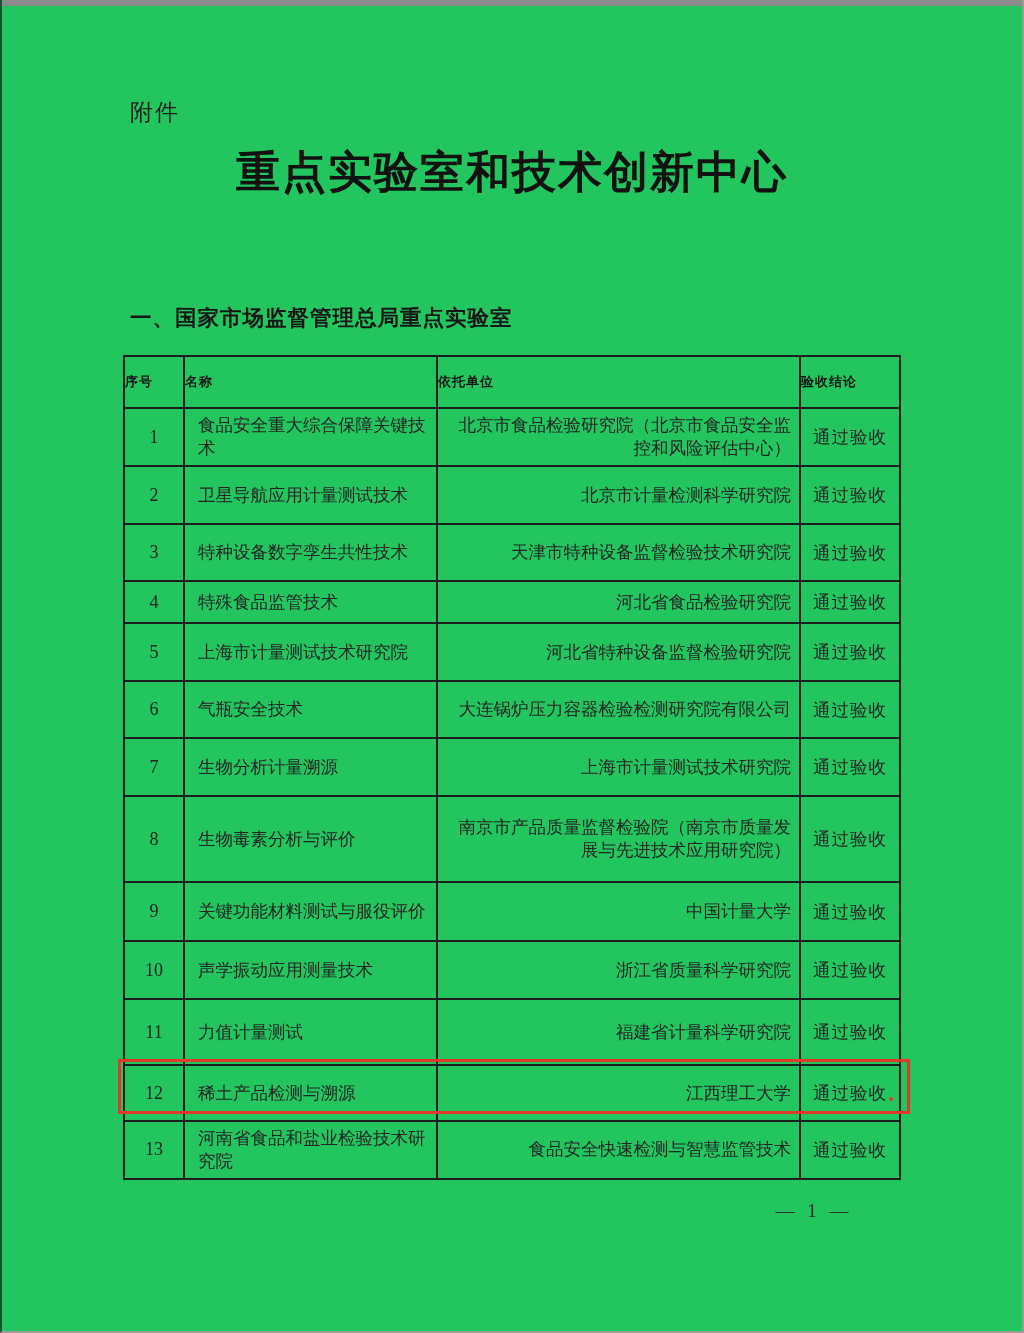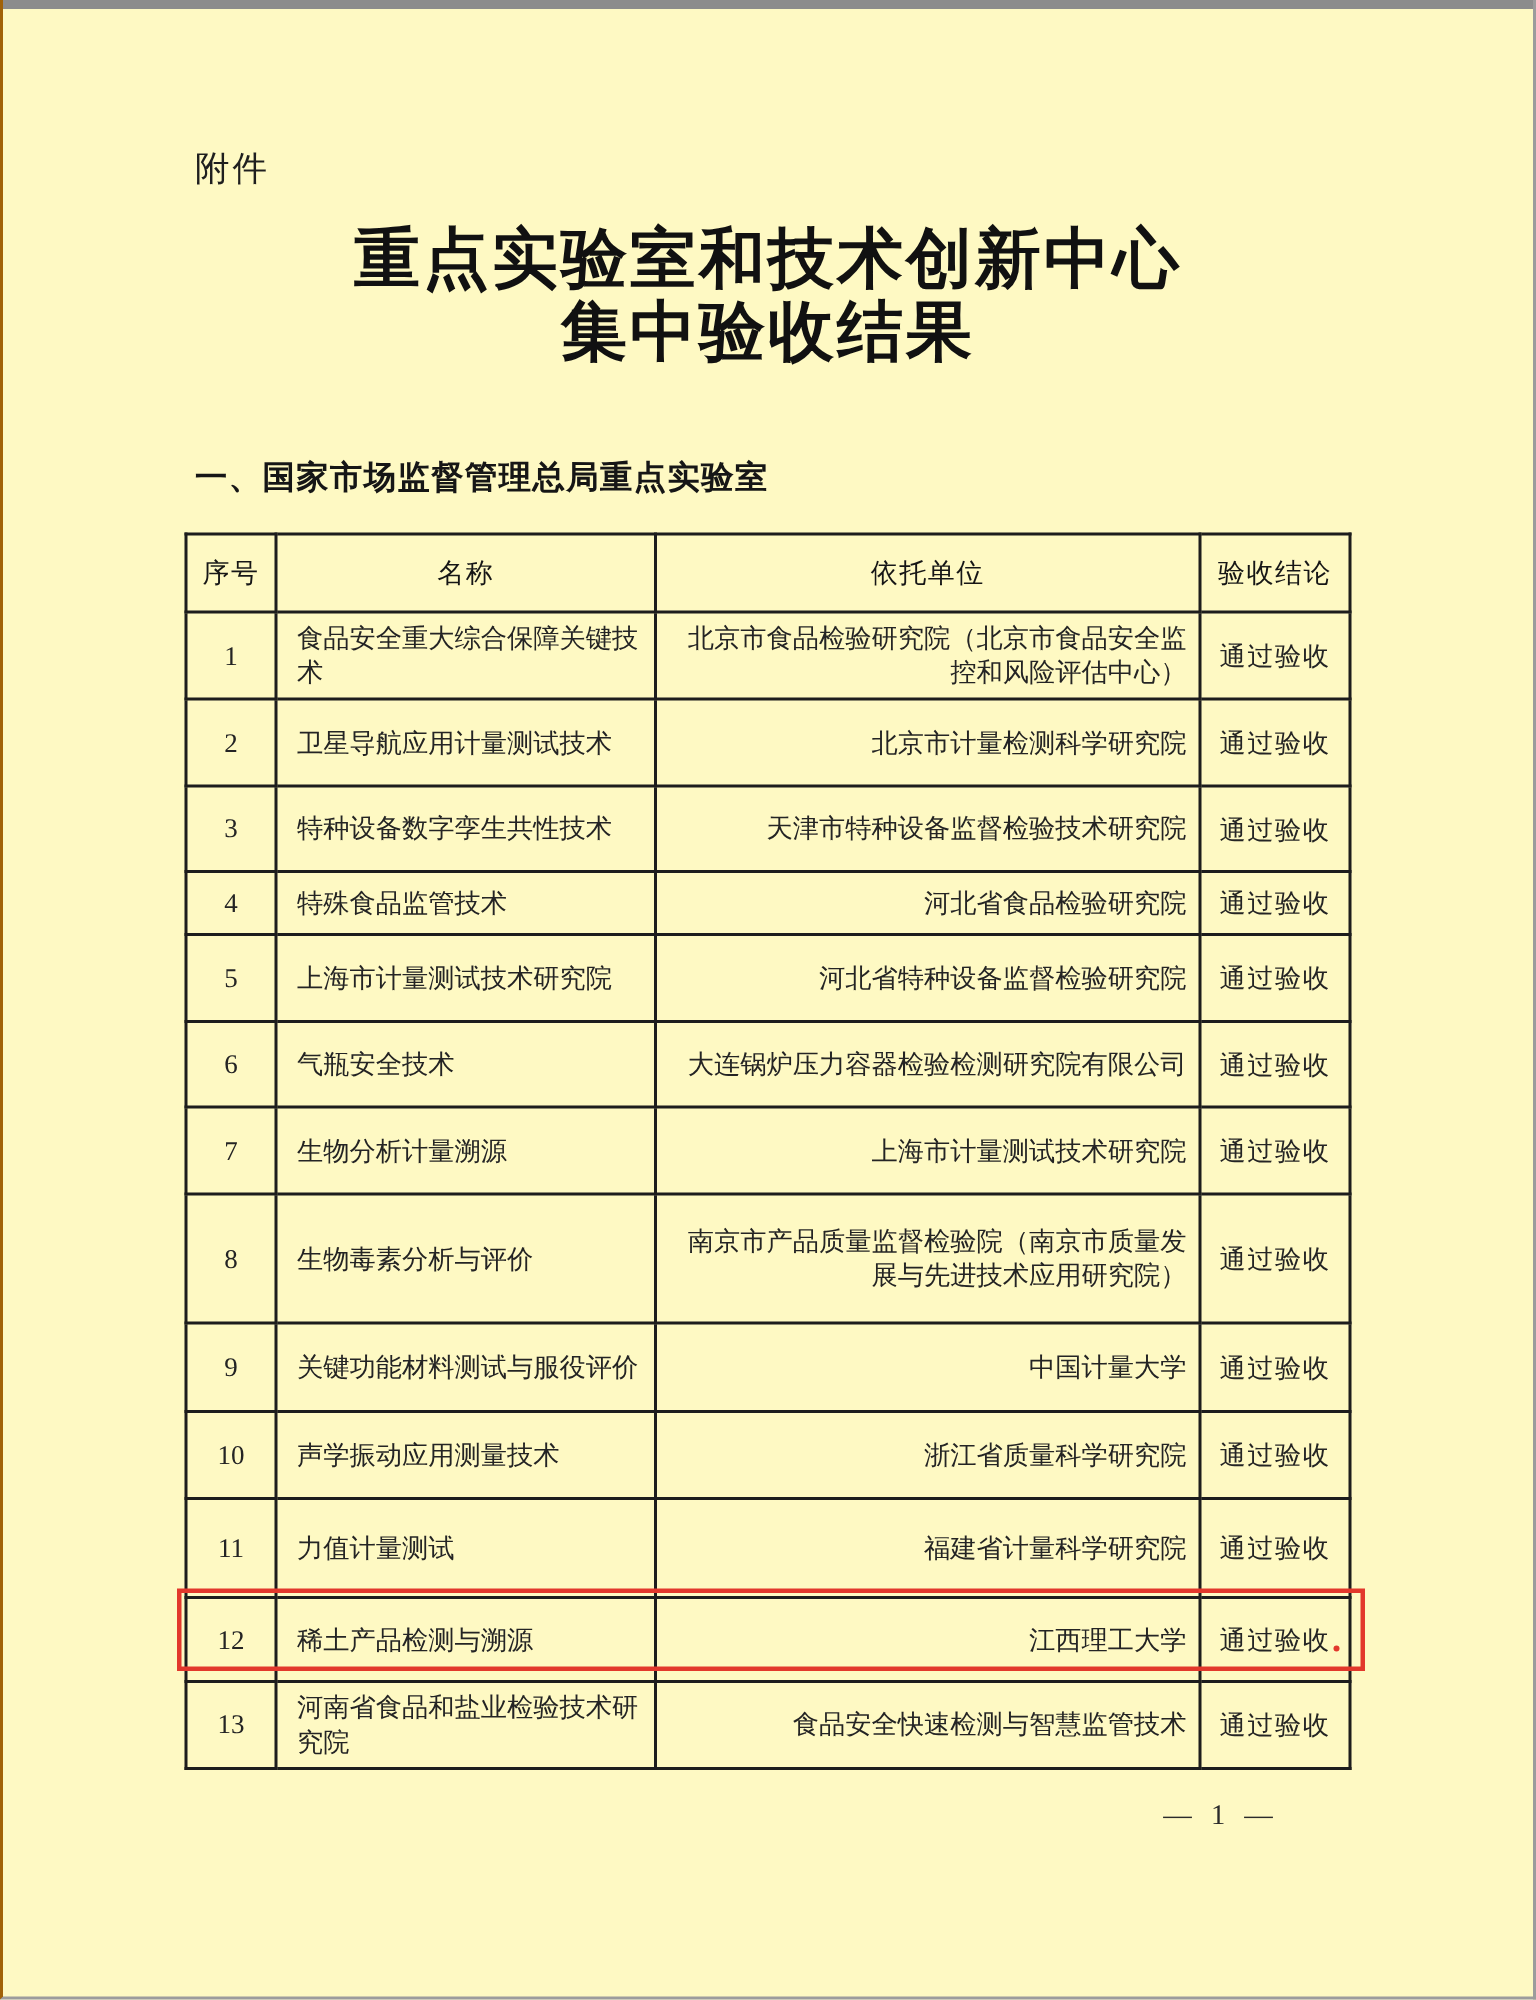--- a/index.html
+++ b/index.html
@@ -13,8 +13,8 @@
   }
   .page {
     position: absolute; inset: 0;
-    background: #fef9c3;
-    border-left: 2px solid #a16207;
+    background: #22c55e;
+    border-left: 2px solid #14532d;
     border-right: 2px solid #9c9c9c;
     border-bottom: 2px solid #9c9c9c;
     padding-left: 12px;

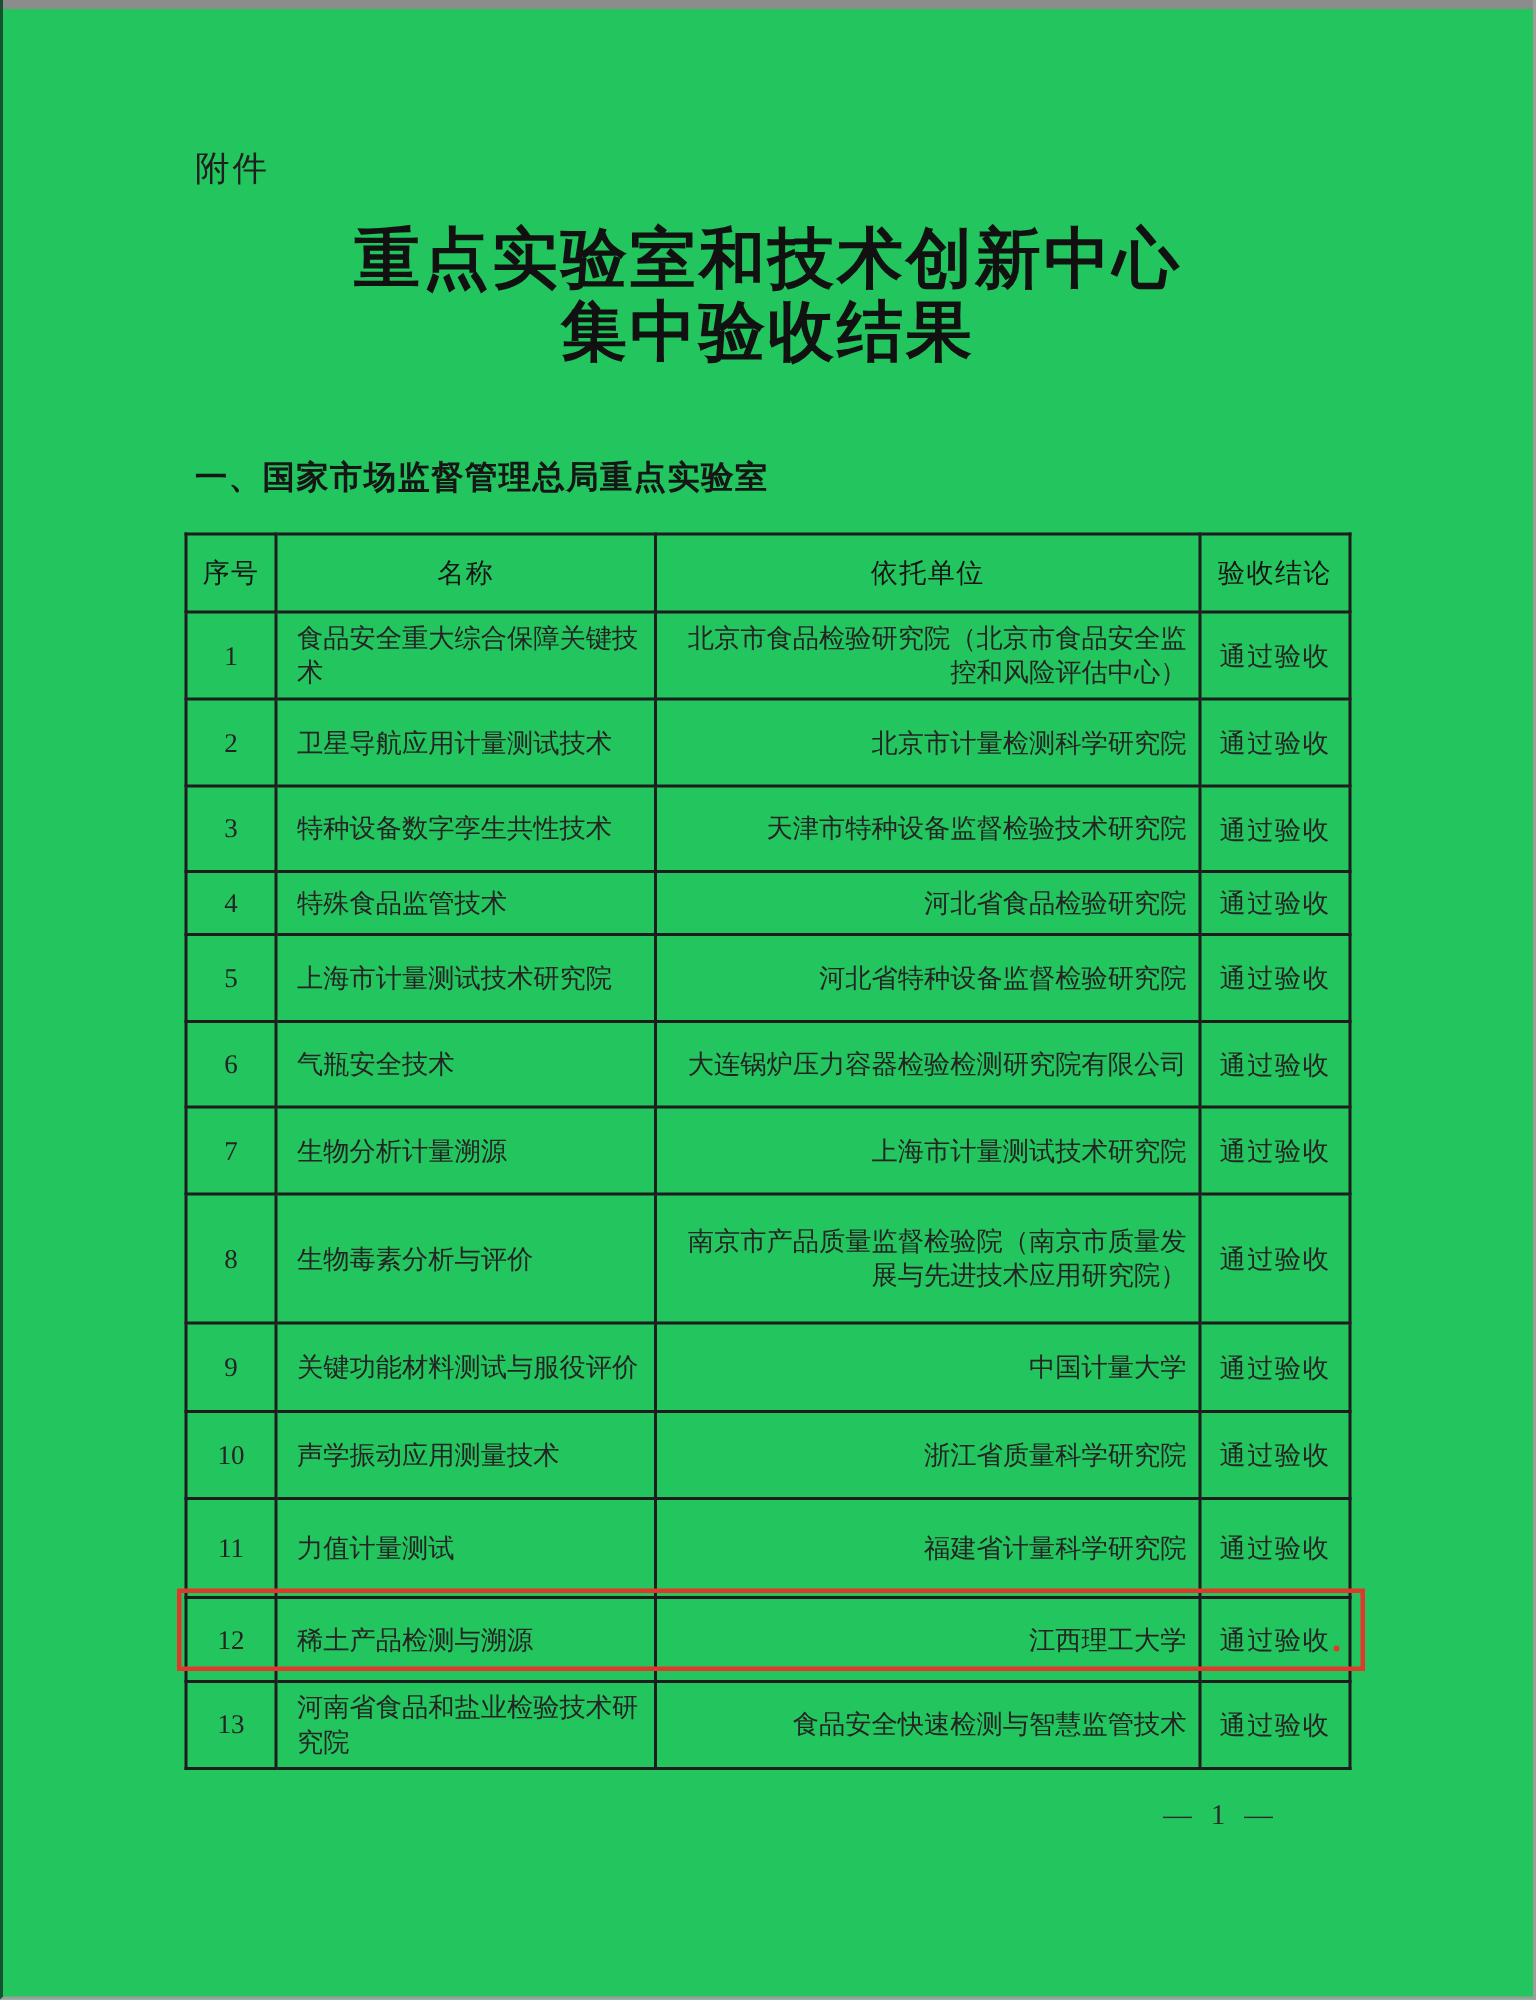--- a/index.html
+++ b/index.html
@@ -94,7 +94,6 @@
 
   <div class="doc-title">
     <div>重点实验室和技术创新中心</div>
-    <div>集中验收结果</div>
   </div>
 
   <div class="section-heading">一、国家市场监督管理总局重点实验室</div>

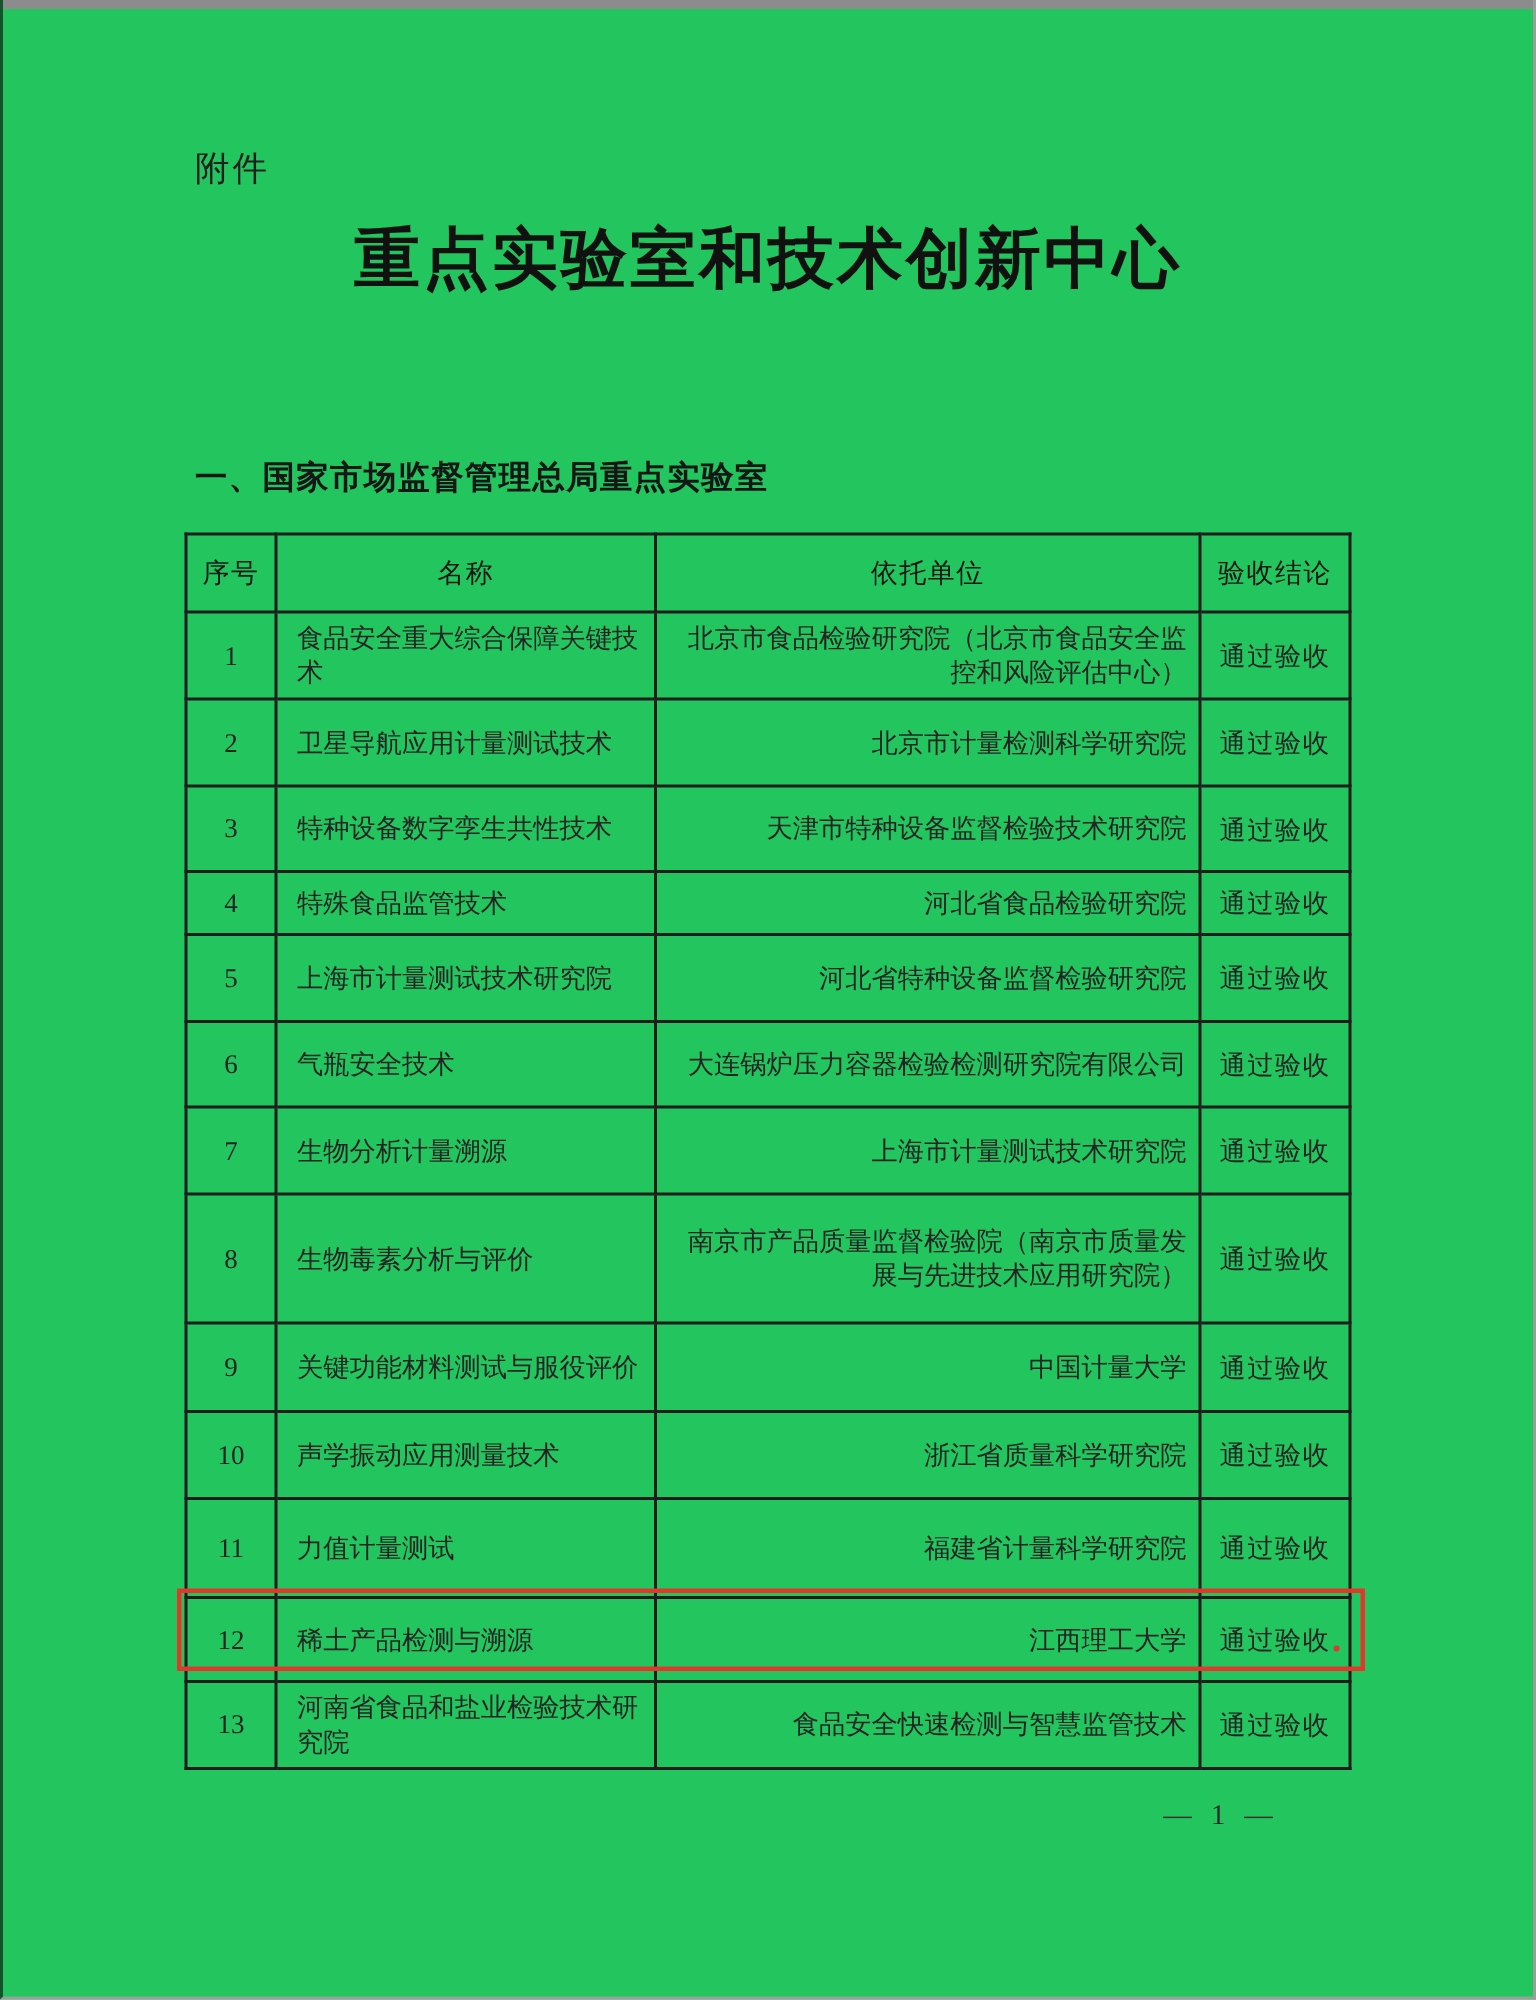--- a/index.html
+++ b/index.html
@@ -56,8 +56,8 @@
   .lab-table thead tr { height: 52px; }
   .lab-table th {
     font-family: "Liberation Sans", "DejaVu Sans", sans-serif;
-    font-size: 18px; font-weight: 400;
-    text-align: center; color: #161616;
+    font-size: 13px; font-weight: 700;
+    text-align: left; color: #161616;
     letter-spacing: 1px;
   }
   .td-no   { text-align: center; font-size: 18px; }

